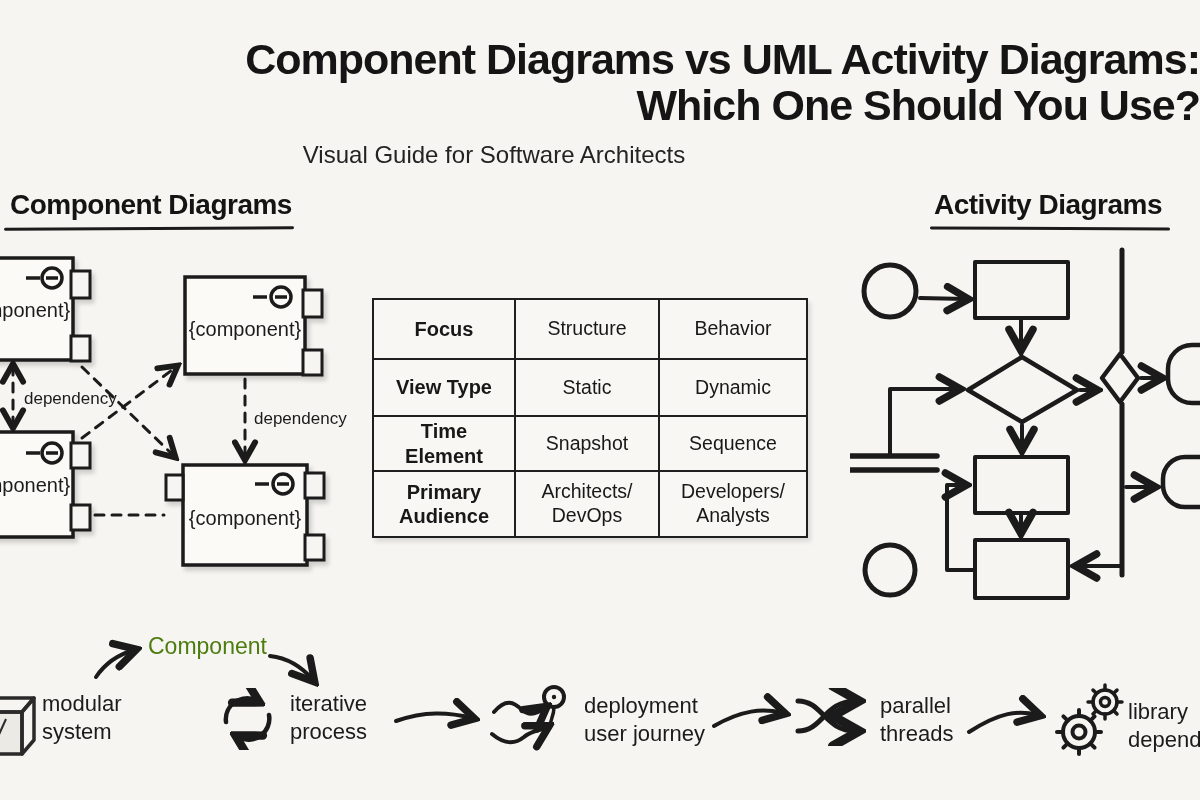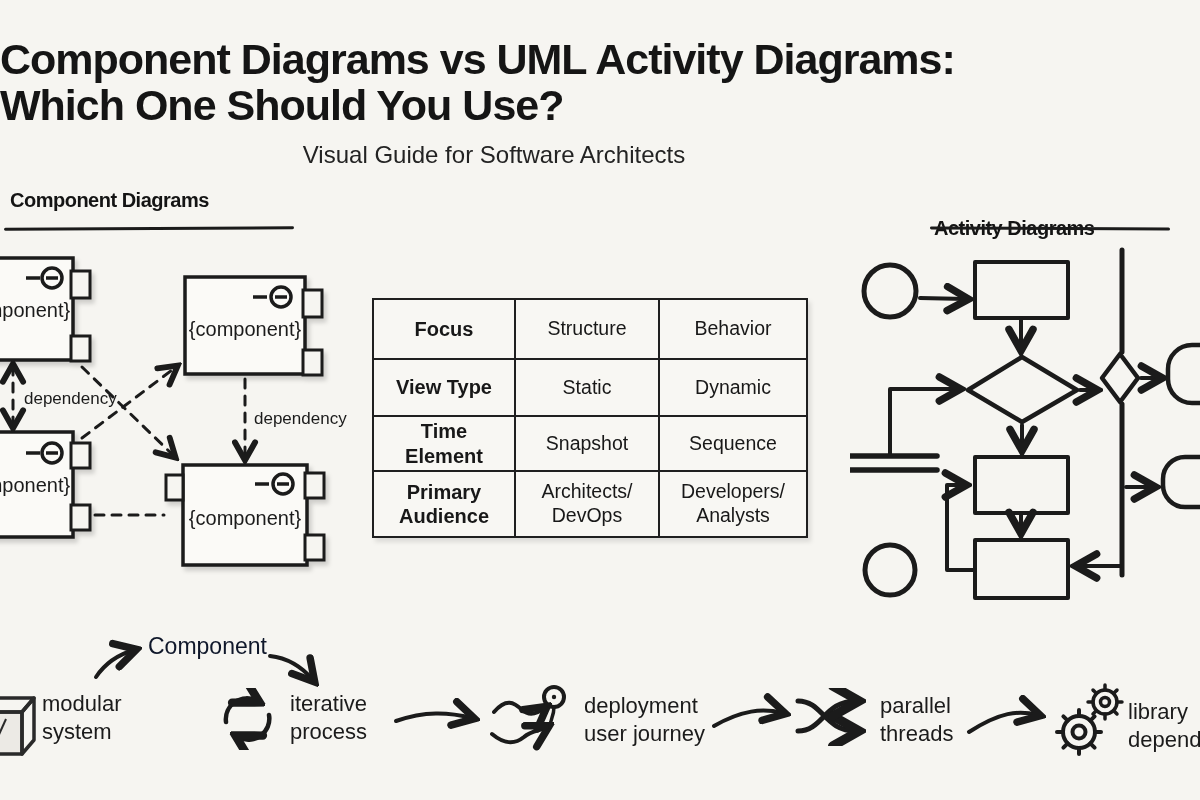--- a/index.html
+++ b/index.html
@@ -12,7 +12,7 @@
   .abs{position:absolute;}
   
   .title{
-    top:36px;left:0;width:1200px;text-align:left;
+    top:36px;left:0;width:1200px;text-align:right;
     font-weight:bold;font-size:43px;line-height:1.07;letter-spacing:-1px;color:#151515;
   }
   .subtitle{

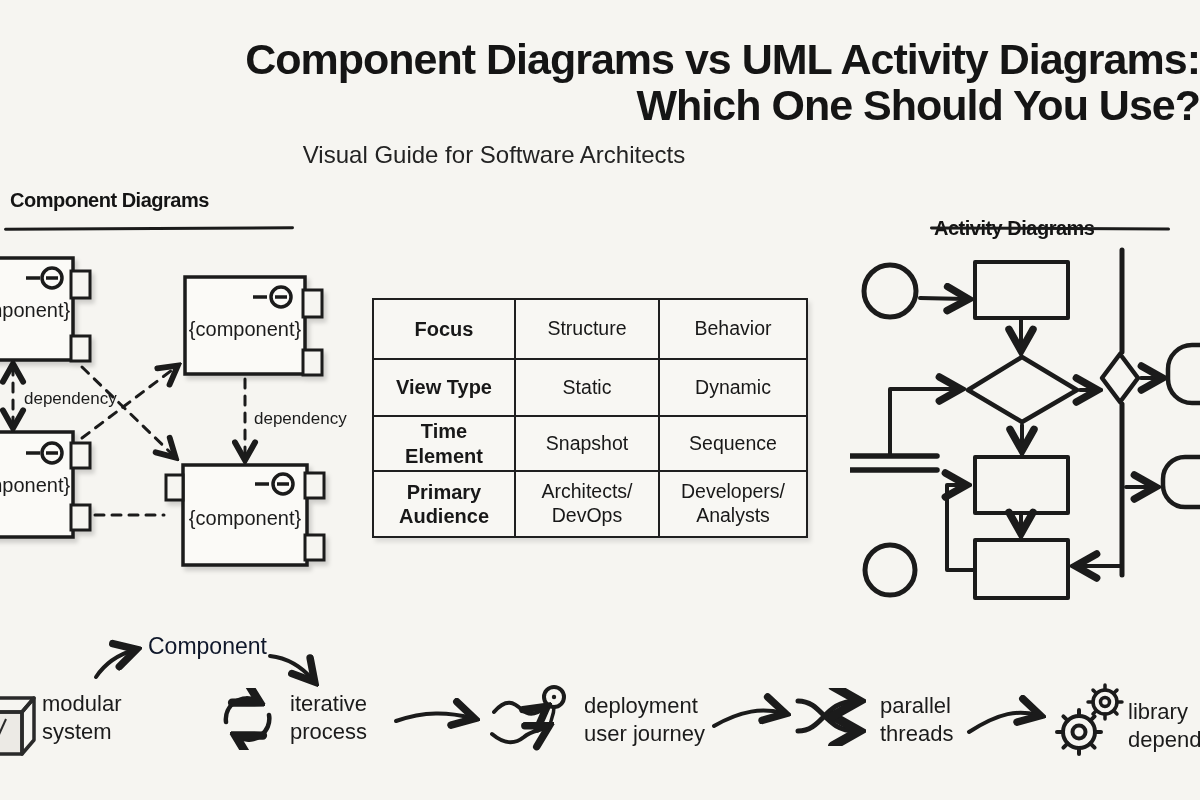--- a/index.html
+++ b/index.html
@@ -20,7 +20,7 @@
     font-size:24px;color:#232323;letter-spacing:0px;
   }
   
-  .sec-head{font-weight:bold;font-size:20px;letter-spacing:-0.5px;color:#141414;white-space:nowrap;}
+  .sec-head{font-weight:bold;font-size:28px;letter-spacing:-0.5px;color:#141414;white-space:nowrap;}
   .sec-underline{height:3px;background:#1b1b1b;border-radius:2px;}
   
   table.cmp{

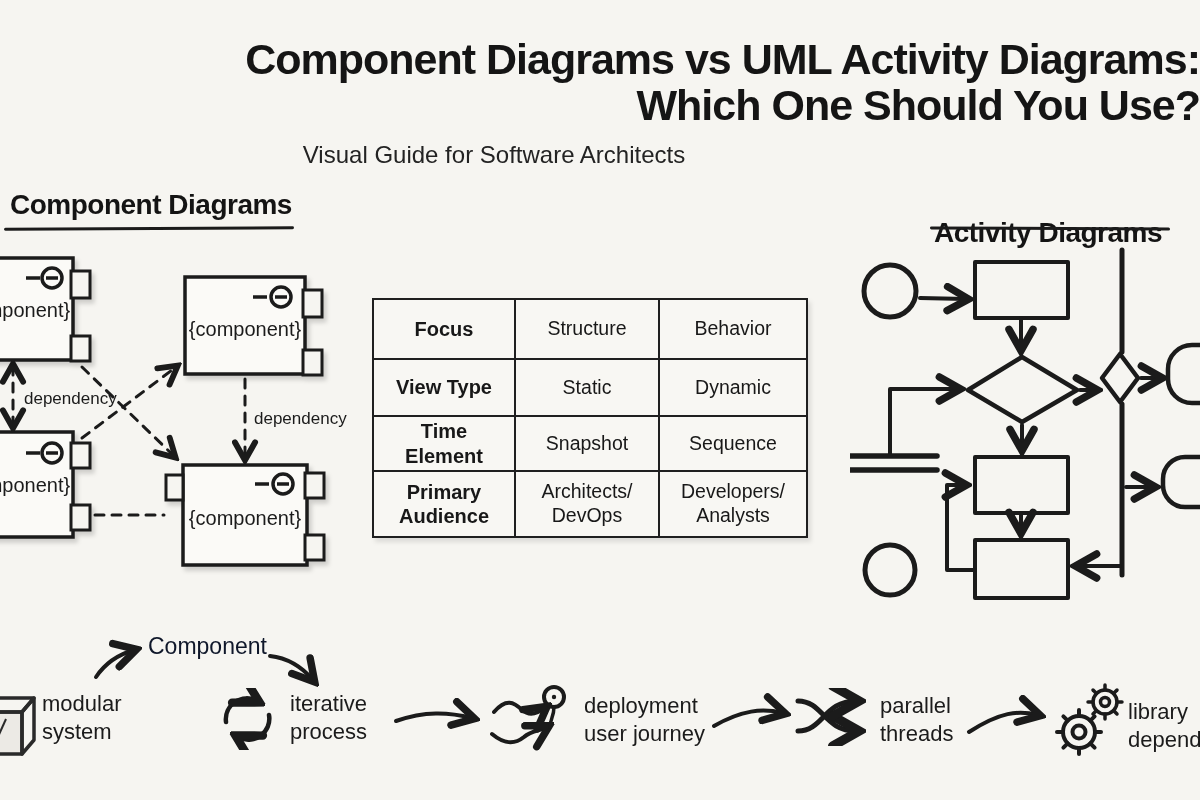--- a/index.html
+++ b/index.html
@@ -59,7 +59,7 @@
 <div class="abs sec-head" style="left:10px;top:189px;">Component Diagrams</div>
 <div class="abs sec-underline" style="left:4px;top:227px;width:290px;transform:rotate(-0.3deg);"></div>
 
-<div class="abs sec-head" style="left:934px;top:189px;margin-top:28px;">Activity Diagrams</div>
+<div class="abs sec-head" style="left:934px;top:189px;">Activity Diagrams</div>
 <div class="abs sec-underline" style="left:930px;top:227px;width:240px;transform:rotate(0.3deg);"></div>
 
 <svg class="abs" style="left:0;top:230px;" width="360" height="390" viewBox="0 0 360 390">

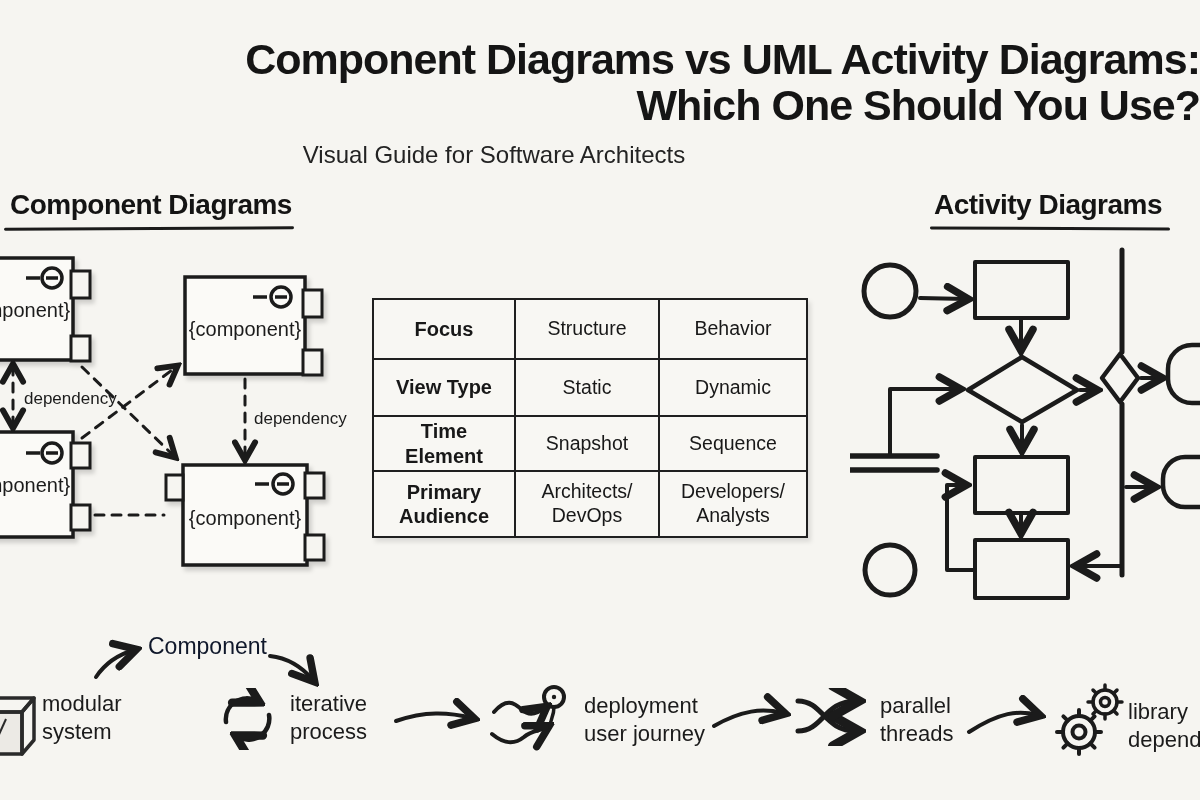--- a/index.html
+++ b/index.html
@@ -45,7 +45,7 @@
   .shadowed{filter:drop-shadow(3px 4px 2px rgba(0,0,0,0.16));}
   
   .flow-label{font-size:22px;line-height:1.28;color:#1b1b1b;white-space:pre-line;}
-  .callout{font-size:23px;color:#0f172a;white-space:nowrap;}
+  .callout{font-size:23px;color:#4d7c0f;white-space:nowrap;}
 </style>
 </head>
 <body>

